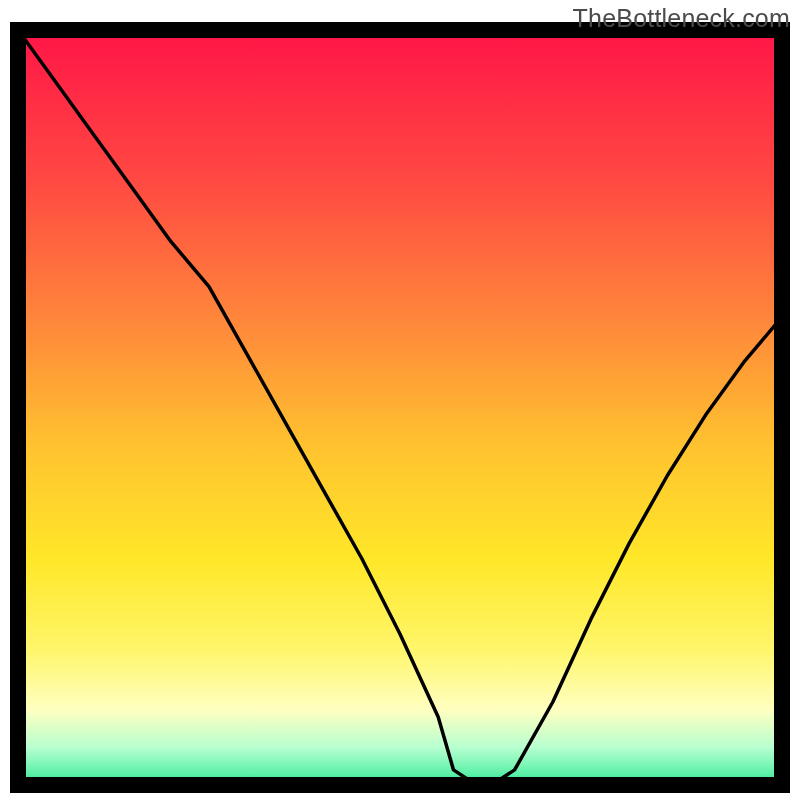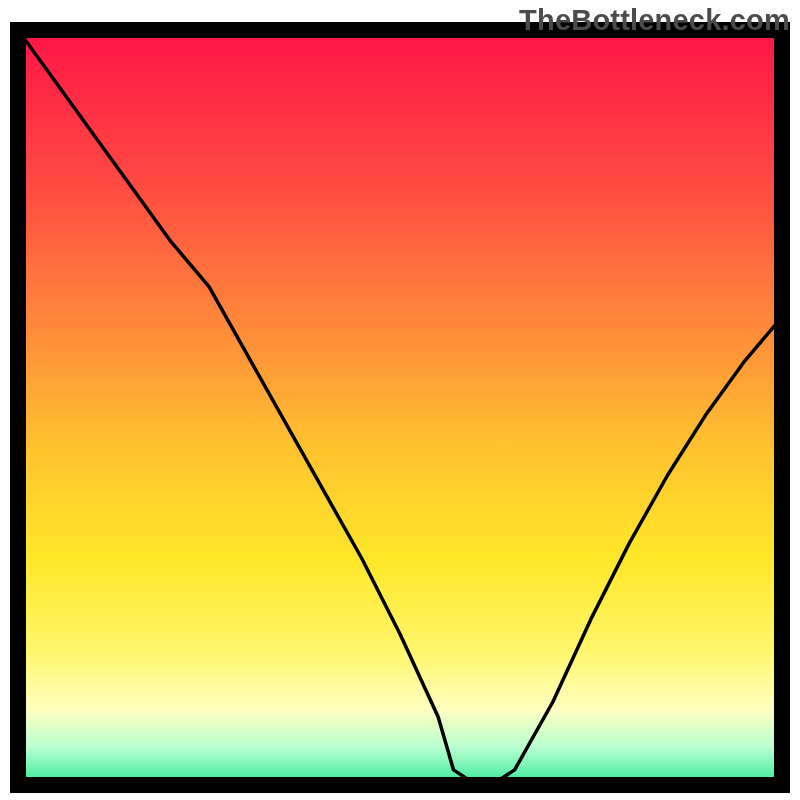--- a/index.html
+++ b/index.html
@@ -19,8 +19,8 @@
     position: absolute;
     top: 4px;
     right: 10px;
-    font-size: 29px;
-    font-weight: 700;
+    font-size: 25px;
+    font-weight: 400;
     color: #4b4b4b;
     letter-spacing: 0.2px;
   }

